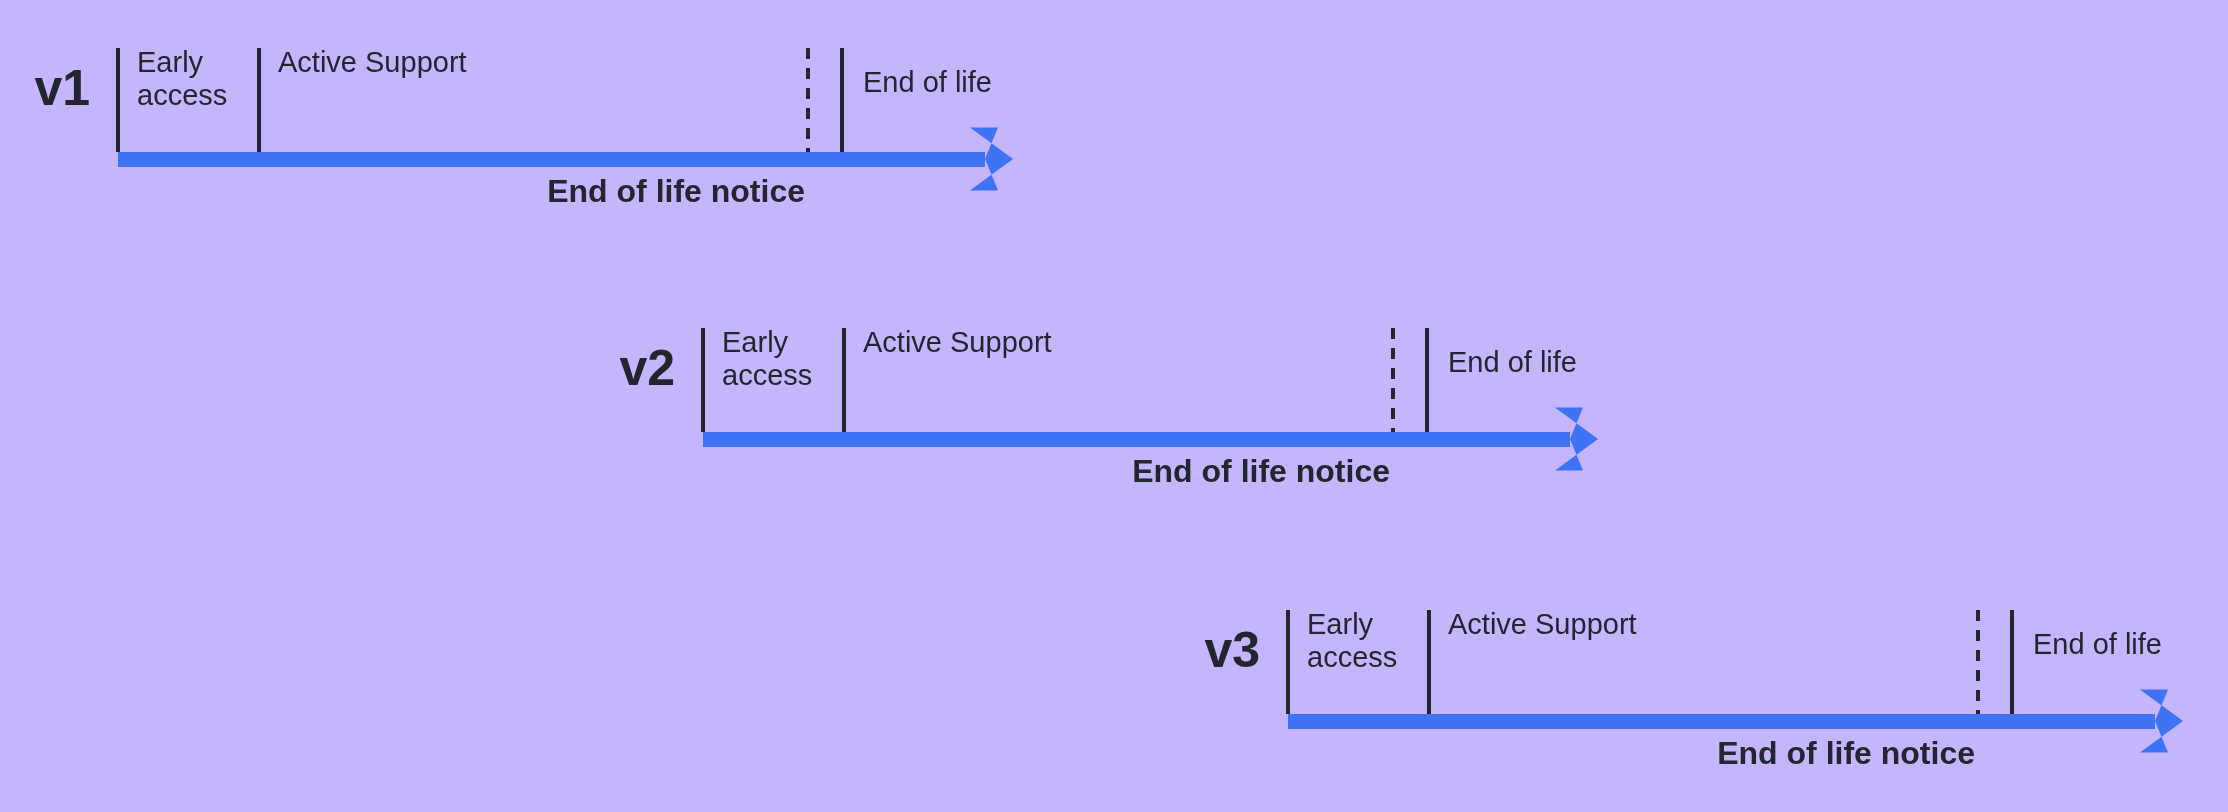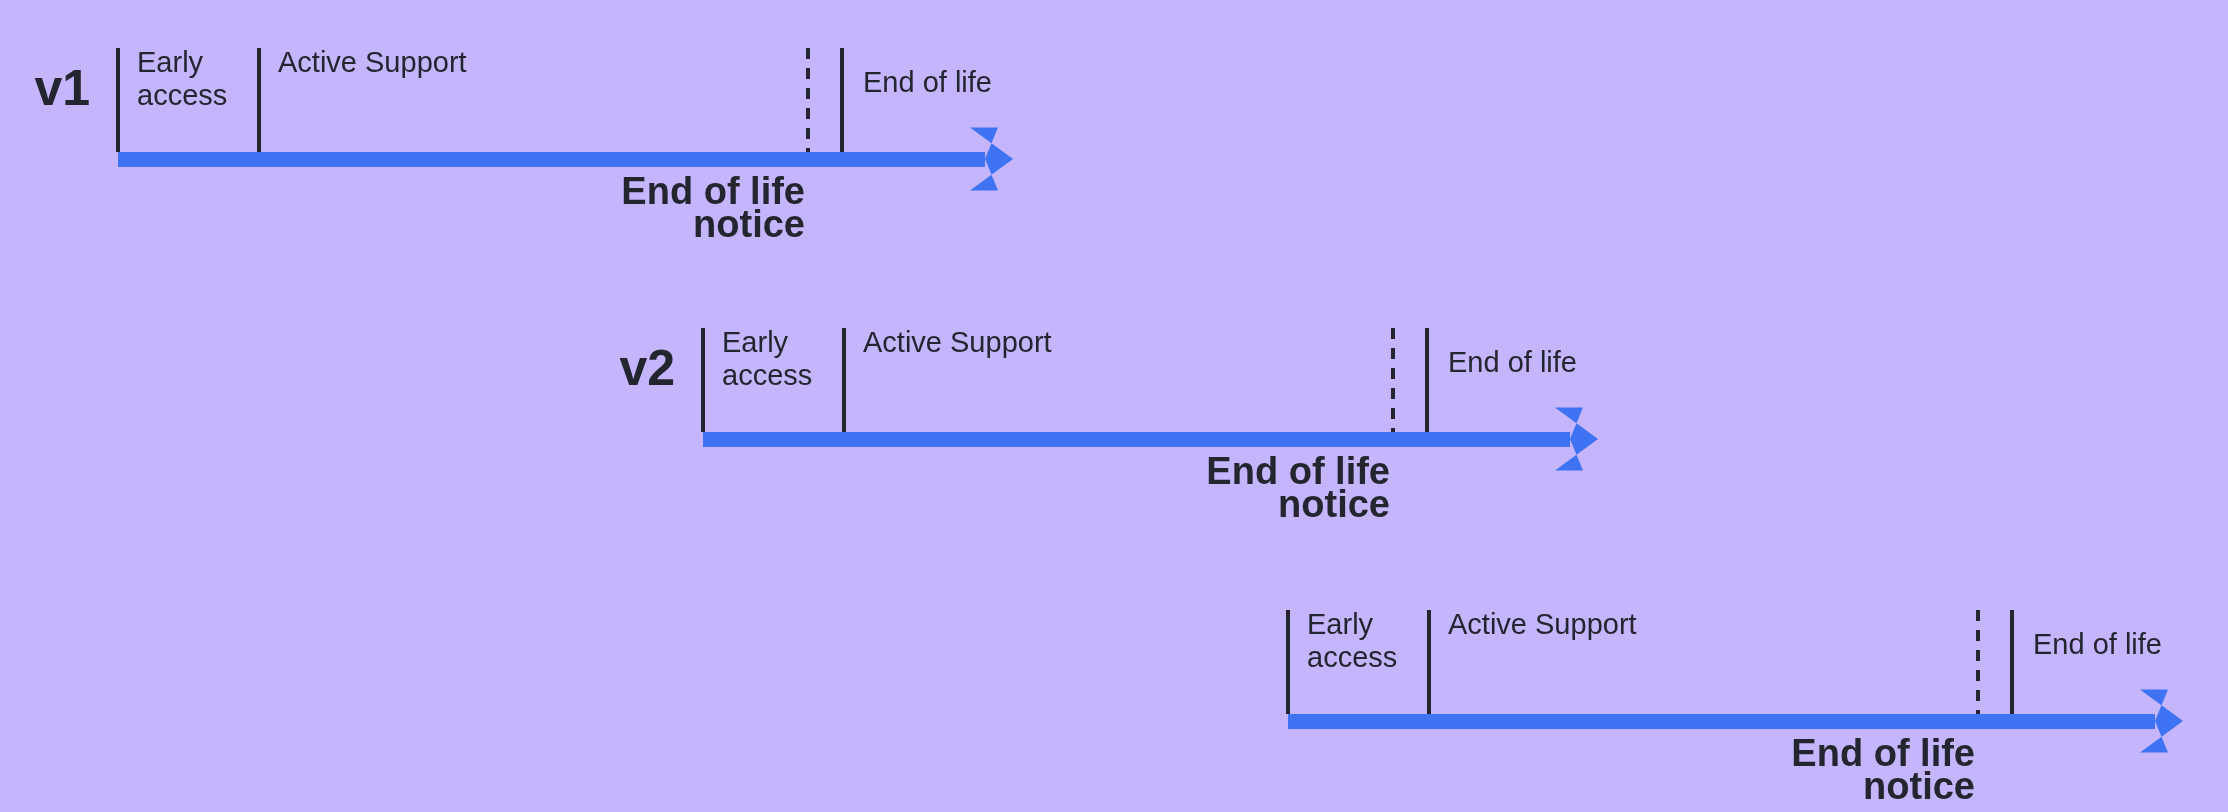--- a/index.html
+++ b/index.html
@@ -76,7 +76,7 @@
     top: 127px;
     width: 300px;
     text-align: right;
-    font-size: 38px;
+    font-size: 32px;
     font-weight: bold;
     line-height: 33px;
     color: var(--ink);

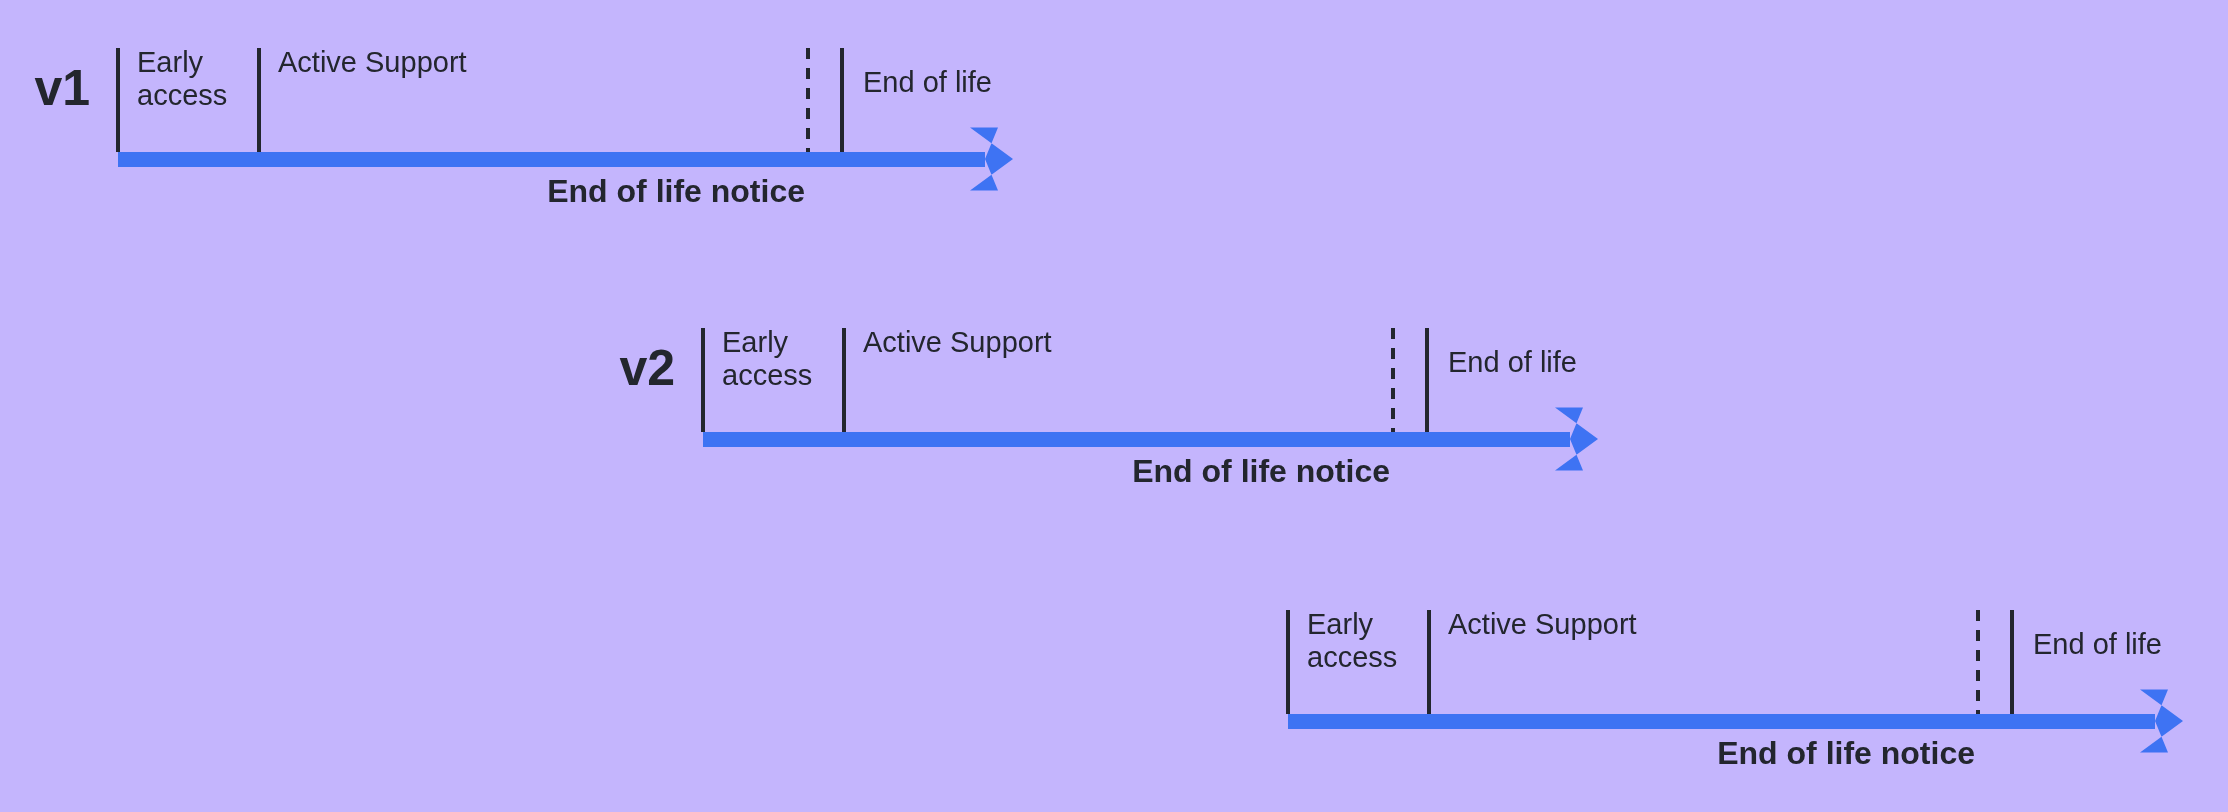--- a/index.html
+++ b/index.html
@@ -138,6 +138,7 @@
   </div>
 
   <div class="row v3">
+    <div class="version-label">v3</div>
     <div class="tick start"></div>
     <div class="tick second"></div>
     <div class="tick dashed"></div>

